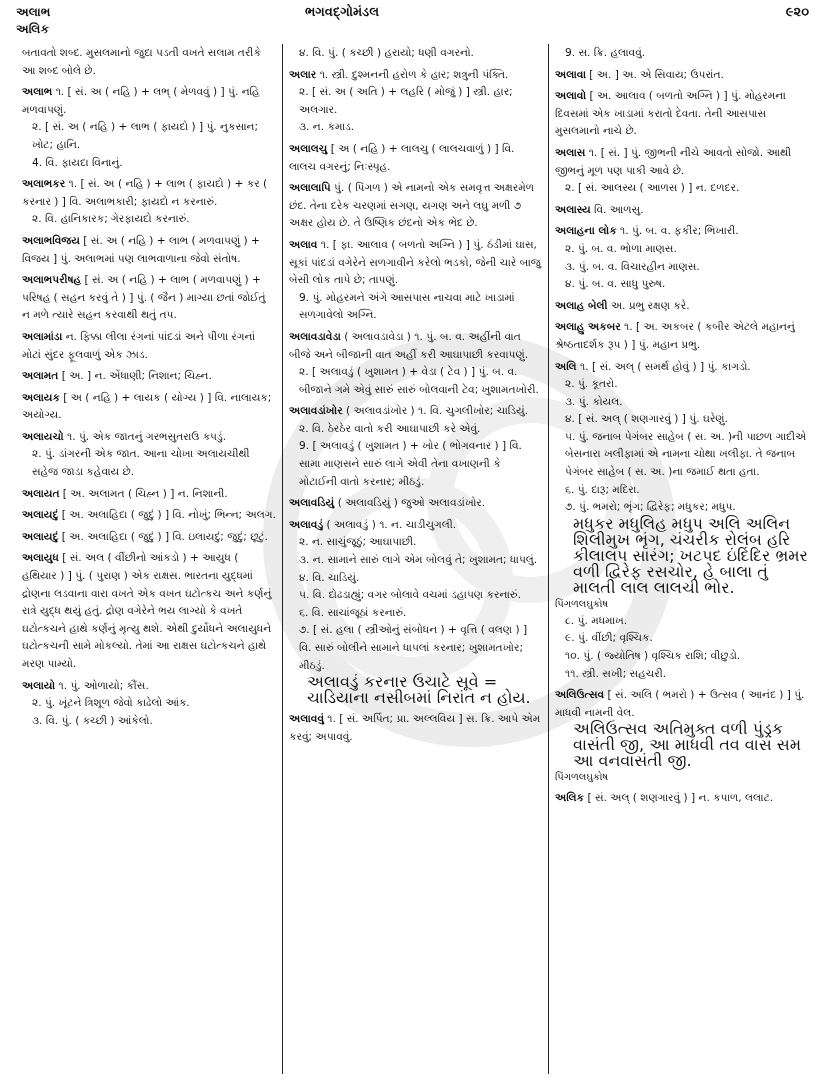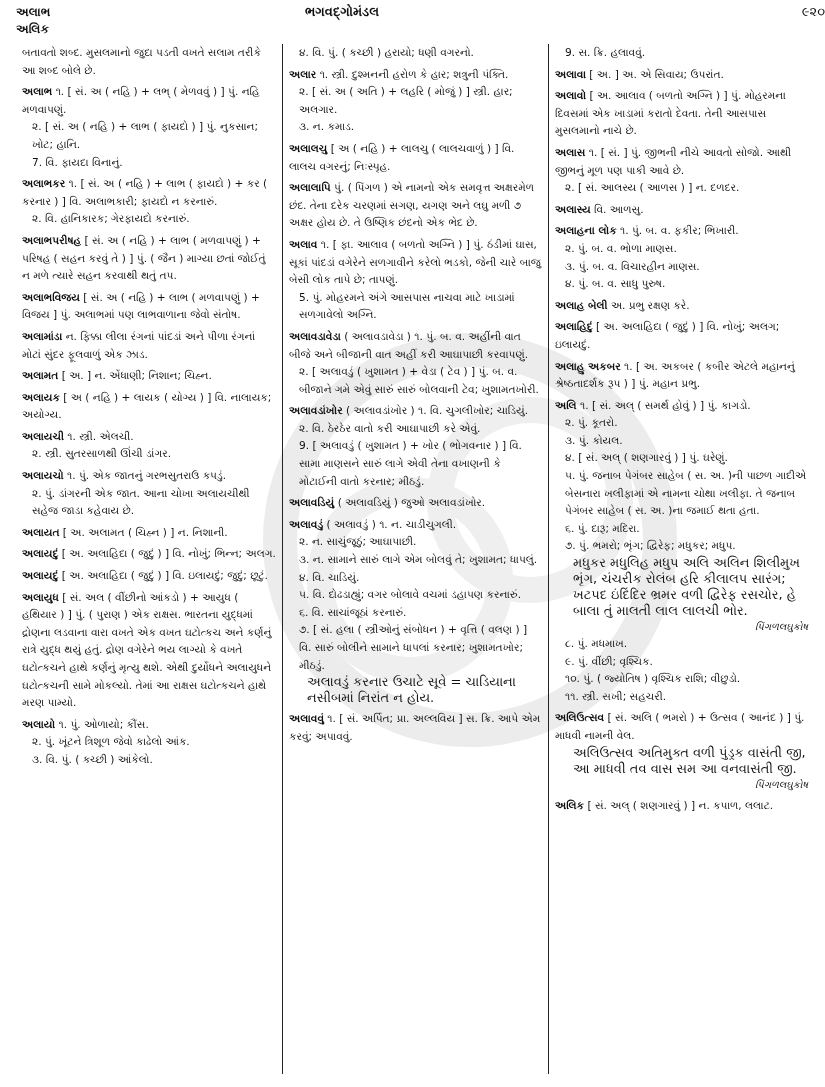--- a/index.html
+++ b/index.html
@@ -10,7 +10,7 @@
   .header { position:absolute; left:0; top:0; width:825px; height:44px; }
   .guide { position:absolute; left:16px; top:4px; font-weight:bold; font-size:12px; line-height:17px; }
   .title { position:absolute; left:0; width:684px; top:4px; text-align:center; font-weight:bold; font-size:13px; }
-  .pageno { position:absolute; right:0; top:4px; font-weight:normal; font-size:13px; }
+  .pageno { position:absolute; right:16px; top:4px; font-weight:bold; font-size:13px; }
   .cols { position:absolute; left:16px; top:44px; width:800px; height:1030px; display:flex; }
   .col { width:266px; padding:0 6px; box-sizing:border-box; font-size:10.6px; line-height:17.6px; }
   .col + .col { border-left:1.5px solid #222; }

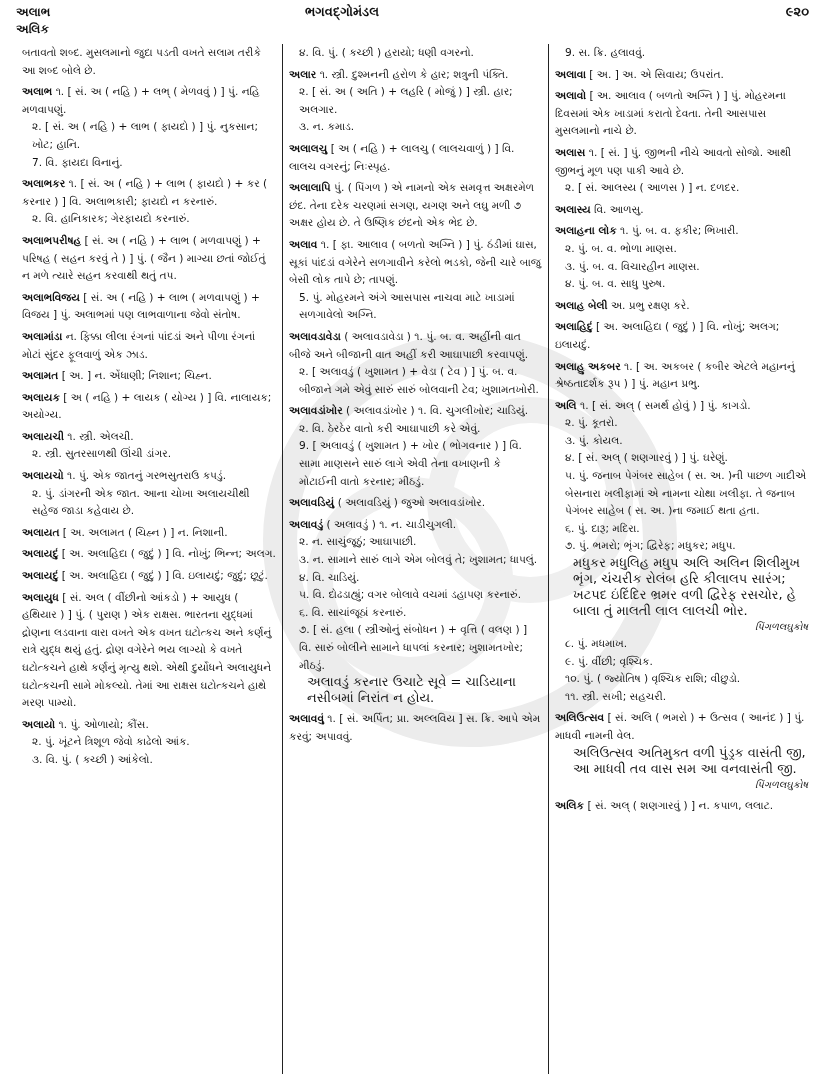--- a/index.html
+++ b/index.html
@@ -42,7 +42,7 @@
 <div class="cols">
   <div class="col">
       <div class="entry"><span class="first">બતાવતો શબ્દ. મુસલમાનો જુદા પડતી વખતે સલામ તરીકે આ શબ્દ બોલે છે.</span></div>
-      <div class="entry"><span class="hw">અલાભ</span> <span class="first">૧. [ સં. અ ( નહિ ) + લભ્ ( મેળવવું ) ] પું. નહિ મળવાપણું.</span><span class="sense">૨. [ સં. અ ( નહિ ) + લાભ ( ફાયદો ) ] પું. નુકસાન; ખોટ; હાનિ.</span><span class="sense">7. વિ. ફાયદા વિનાનું.</span></div>
+      <div class="entry"><span class="hw">અલાભ</span> <span class="first">૧. [ સં. અ ( નહિ ) + લભ્ ( મેળવવું ) ] પું. નહિ મળવાપણું.</span><span class="sense">૨. [ સં. અ ( નહિ ) + લાભ ( ફાયદો ) ] પું. નુકસાન; ખોટ; હાનિ.</span><span class="sense">4. વિ. ફાયદા વિનાનું.</span></div>
       <div class="entry"><span class="hw">અલાભકર</span> <span class="first">૧. [ સં. અ ( નહિ ) + લાભ ( ફાયદો ) + કર ( કરનાર ) ] વિ. અલાભકારી; ફાયદો ન કરનારું.</span><span class="sense">૨. વિ. હાનિકારક; ગેરફાયદો કરનારું.</span></div>
       <div class="entry"><span class="hw">અલાભપરીષહ</span> <span class="first">[ સં. અ ( નહિ ) + લાભ ( મળવાપણું ) + પરિષહ ( સહન કરવું તે ) ] પું. ( જૈન ) માગ્યા છતાં જોઈતું ન મળે ત્યારે સહન કરવાથી થતું તપ.</span></div>
       <div class="entry"><span class="hw">અલાભવિજય</span> <span class="first">[ સં. અ ( નહિ ) + લાભ ( મળવાપણું ) + વિજય ] પું. અલાભમાં પણ લાભવાળાના જેવો સંતોષ.</span></div>

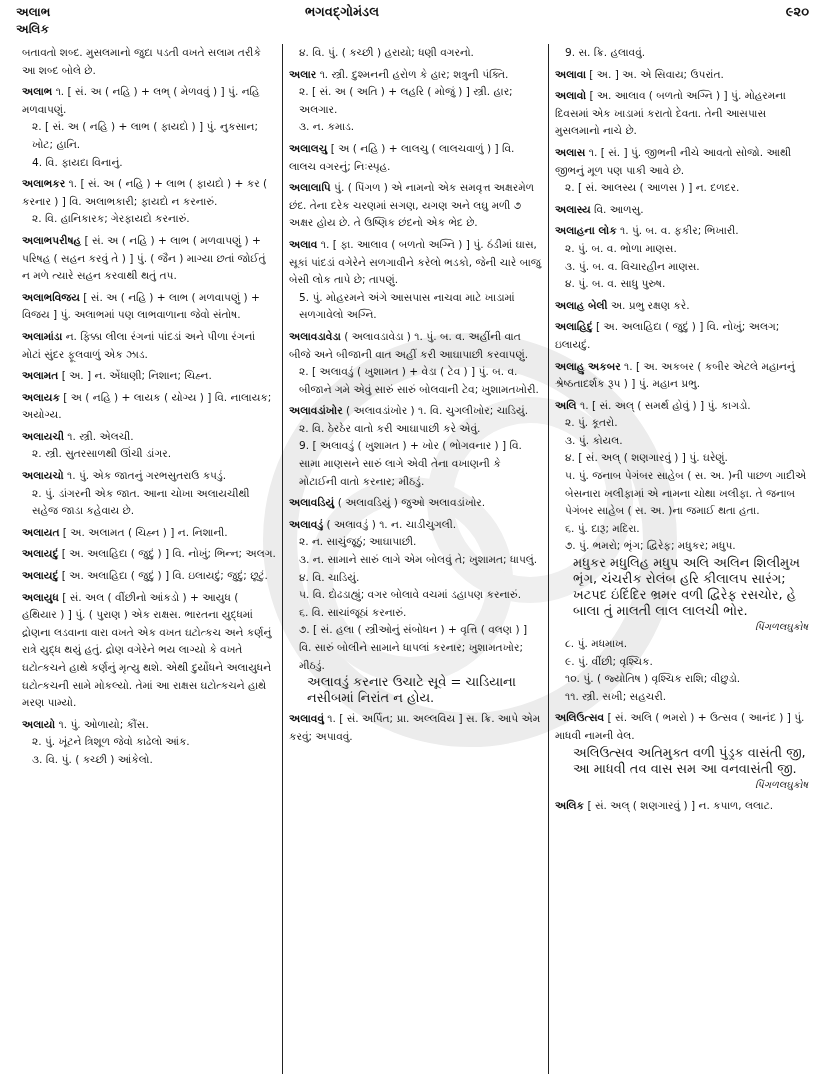--- a/index.html
+++ b/index.html
@@ -44,8 +44,8 @@
       <div class="entry"><span class="first">બતાવતો શબ્દ. મુસલમાનો જુદા પડતી વખતે સલામ તરીકે આ શબ્દ બોલે છે.</span></div>
       <div class="entry"><span class="hw">અલાભ</span> <span class="first">૧. [ સં. અ ( નહિ ) + લભ્ ( મેળવવું ) ] પું. નહિ મળવાપણું.</span><span class="sense">૨. [ સં. અ ( નહિ ) + લાભ ( ફાયદો ) ] પું. નુકસાન; ખોટ; હાનિ.</span><span class="sense">4. વિ. ફાયદા વિનાનું.</span></div>
       <div class="entry"><span class="hw">અલાભકર</span> <span class="first">૧. [ સં. અ ( નહિ ) + લાભ ( ફાયદો ) + કર ( કરનાર ) ] વિ. અલાભકારી; ફાયદો ન કરનારું.</span><span class="sense">૨. વિ. હાનિકારક; ગેરફાયદો કરનારું.</span></div>
+      <div class="entry"><span class="hw">અલાભવિજય</span> <span class="first">[ સં. અ ( નહિ ) + લાભ ( મળવાપણું ) + વિજય ] પું. અલાભમાં પણ લાભવાળાના જેવો સંતોષ.</span></div>
       <div class="entry"><span class="hw">અલાભપરીષહ</span> <span class="first">[ સં. અ ( નહિ ) + લાભ ( મળવાપણું ) + પરિષહ ( સહન કરવું તે ) ] પું. ( જૈન ) માગ્યા છતાં જોઈતું ન મળે ત્યારે સહન કરવાથી થતું તપ.</span></div>
-      <div class="entry"><span class="hw">અલાભવિજય</span> <span class="first">[ સં. અ ( નહિ ) + લાભ ( મળવાપણું ) + વિજય ] પું. અલાભમાં પણ લાભવાળાના જેવો સંતોષ.</span></div>
       <div class="entry"><span class="hw">અલામાંડા</span> <span class="first">ન. ફિક્કા લીલા રંગનાં પાંદડાં અને પીળા રંગનાં મોટાં સુંદર ફૂલવાળું એક ઝાડ.</span></div>
       <div class="entry"><span class="hw">અલામત</span> <span class="first">[ અ. ] ન. એંધાણી; નિશાન; ચિહ્ન.</span></div>
       <div class="entry"><span class="hw">અલાયક</span> <span class="first">[ અ ( નહિ ) + લાયક ( યોગ્ય ) ] વિ. નાલાયક; અયોગ્ય.</span></div>

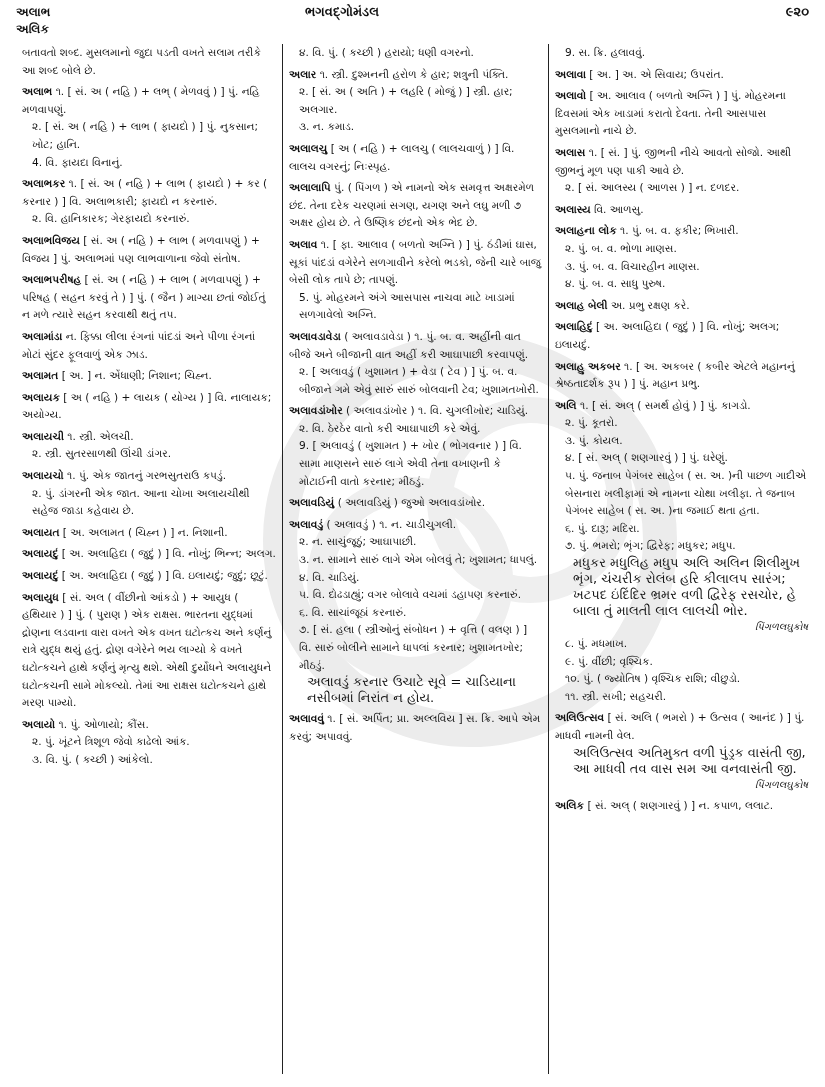--- a/index.html
+++ b/index.html
@@ -64,7 +64,7 @@
       <div class="entry"><span class="hw">અલાર</span> <span class="first">૧. સ્ત્રી. દુશ્મનની હરોળ કે હાર; શત્રુની પંક્તિ.</span><span class="sense">૨. [ સં. અ ( અતિ ) + લહરિ ( મોજું ) ] સ્ત્રી. હાર; અલગાર.</span><span class="sense">૩. ન. કમાડ.</span></div>
       <div class="entry"><span class="hw">અલાલચુ</span> <span class="first">[ અ ( નહિ ) + લાલચુ ( લાલચવાળું ) ] વિ. લાલચ વગરનું; નિઃસ્પૃહ.</span></div>
       <div class="entry"><span class="hw">અલાલાપિ</span> <span class="first">પું. ( પિંગળ ) એ નામનો એક સમવૃત્ત અક્ષરમેળ છંદ. તેના દરેક ચરણમાં સગણ, યગણ અને લઘુ મળી ૭ અક્ષર હોય છે. તે ઉષ્ણિક છંદનો એક ભેદ છે.</span></div>
-      <div class="entry"><span class="hw">અલાવ</span> <span class="first">૧. [ ફા. આલાવ ( બળતો અગ્નિ ) ] પું. ઠંડીમાં ઘાસ, સૂકાં પાંદડાં વગેરેને સળગાવીને કરેલો ભડકો, જેની ચારે બાજુ બેસી લોક તાપે છે; તાપણું.</span><span class="sense">5. પું. મોહરમને અંગે આસપાસ નાચવા માટે ખાડામાં સળગાવેલો અગ્નિ.</span></div>
+      <div class="entry"><span class="hw">અલાવ</span> <span class="first">૧. [ ફા. આલાવ ( બળતો અગ્નિ ) ] પું. ઠંડીમાં ઘાસ, સૂકાં પાંદડાં વગેરેને સળગાવીને કરેલો ભડકો, જેની ચારે બાજુ બેસી લોક તાપે છે; તાપણું.</span><span class="sense">9. પું. મોહરમને અંગે આસપાસ નાચવા માટે ખાડામાં સળગાવેલો અગ્નિ.</span></div>
       <div class="entry"><span class="hw">અલાવડાવેડા</span> <span class="first">( અલાવડાવેડા ) ૧. પું. બ. વ. અહીંની વાત બીજે અને બીજાની વાત અહીં કરી આઘાપાછી કરવાપણું.</span><span class="sense">૨. [ અલાવડું ( ખુશામત ) + વેડા ( ટેવ ) ] પું. બ. વ. બીજાને ગમે એવું સારું સારું બોલવાની ટેવ; ખુશામતખોરી.</span></div>
       <div class="entry"><span class="hw">અલાવડાંખોર</span> <span class="first">( અલાવડાંખોર ) ૧. વિ. ચુગલીખોર; ચાડિયું.</span><span class="sense">૨. વિ. ઠેરઠેર વાતો કરી આઘાપાછી કરે એવું.</span><span class="sense">9. [ અલાવડું ( ખુશામત ) + ખોર ( ભોગવનાર ) ] વિ. સામા માણસને સારું લાગે એવી તેના વખાણની કે મોટાઈની વાતો કરનાર; મીઠડું.</span></div>
       <div class="entry"><span class="hw">અલાવડિયું</span> <span class="first">( અલાવડિયું ) જુઓ અલાવડાંખોર.</span></div>

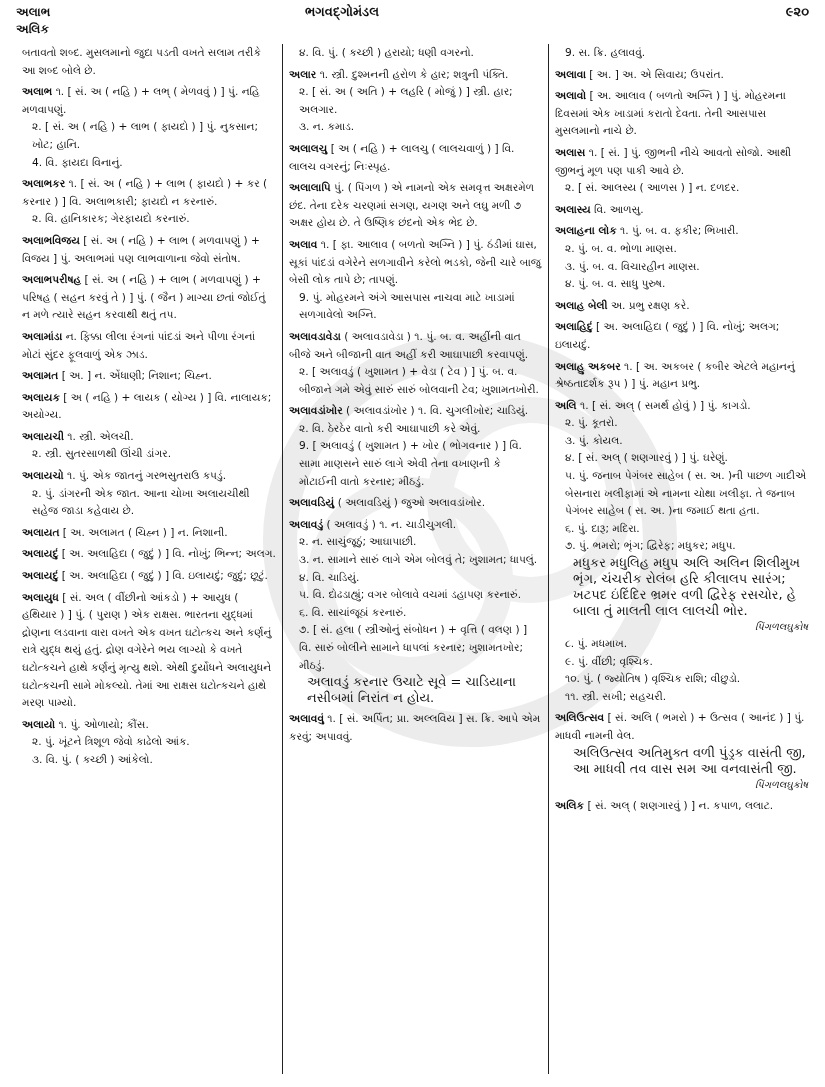--- a/index.html
+++ b/index.html
@@ -81,7 +81,6 @@
       <div class="entry"><span class="hw">અલાસ્ય</span> <span class="first">વિ. આળસુ.</span></div>
       <div class="entry"><span class="hw">અલાહના લોક</span> <span class="first">૧. પું. બ. વ. ફકીર; ભિખારી.</span><span class="sense">૨. પું. બ. વ. ભોળા માણસ.</span><span class="sense">૩. પું. બ. વ. વિચારહીન માણસ.</span><span class="sense">૪. પું. બ. વ. સાધુ પુરુષ.</span></div>
       <div class="entry"><span class="hw">અલાહ બેલી</span> <span class="first">અ. પ્રભુ રક્ષણ કરે.</span></div>
-      <div class="entry"><span class="hw">અલાહિદું</span> <span class="first">[ અ. અલાહિદા ( જુદું ) ] વિ. નોખું; અલગ; ઇલાયદું.</span></div>
       <div class="entry"><span class="hw">અલાહુ અકબર</span> <span class="first">૧. [ અ. અકબર ( કબીર એટલે મહાનનું શ્રેષ્ઠતાદર્શક રૂપ ) ] પું. મહાન પ્રભુ.</span></div>
       <div class="entry"><span class="hw">અલિ</span> <span class="first">૧. [ સં. અલ્ ( સમર્થ હોવું ) ] પું. કાગડો.</span><span class="sense">૨. પું. કૂતરો.</span><span class="sense">૩. પું. કોયલ.</span><span class="sense">૪. [ સં. અલ્ ( શણગારવું ) ] પું. ઘરેણું.</span><span class="sense">૫. પું. જનાબ પેગંબર સાહેબ ( સ. અ. )ની પાછળ ગાદીએ બેસનારા ખલીફામાં એ નામના ચોથા ખલીફા. તે જનાબ પેગંબર સાહેબ ( સ. અ. )ના જમાઈ થતા હતા.</span><span class="sense">૬. પું. દારૂ; મદિરા.</span><span class="sense">૭. પું. ભમરો; ભૃંગ; દ્વિરેફ; મધુકર; મધુપ.</span><span class="quote">મધુકર મધુલિહ મધુપ અલિ અલિન શિલીમુખ ભૃંગ, ચંચરીક રોલંબ હરિ કીલાલપ સારંગ; ખટપદ ઇંદિંદિર ભ્રમર વળી દ્વિરેફ રસચોર, હે બાલા તું માલતી લાલ લાલચી ભોર.</span><span class="src">પિંગળલઘુકોષ</span><span class="sense">૮. પું. મધમાખ.</span><span class="sense">૯. પું. વીંછી; વૃશ્ચિક.</span><span class="sense">૧૦. પું. ( જ્યોતિષ ) વૃશ્ચિક રાશિ; વીછુડો.</span><span class="sense">૧૧. સ્ત્રી. સખી; સહચરી.</span></div>
       <div class="entry"><span class="hw">અલિઉત્સવ</span> <span class="first">[ સં. અલિ ( ભમરો ) + ઉત્સવ ( આનંદ ) ] પું. માધવી નામની વેલ.</span><span class="quote">અલિઉત્સવ અતિમુક્ત વળી પુંડ્રક વાસંતી જી, આ માધવી તવ વાસ સમ આ વનવાસંતી જી.</span><span class="src">પિંગળલઘુકોષ</span></div>

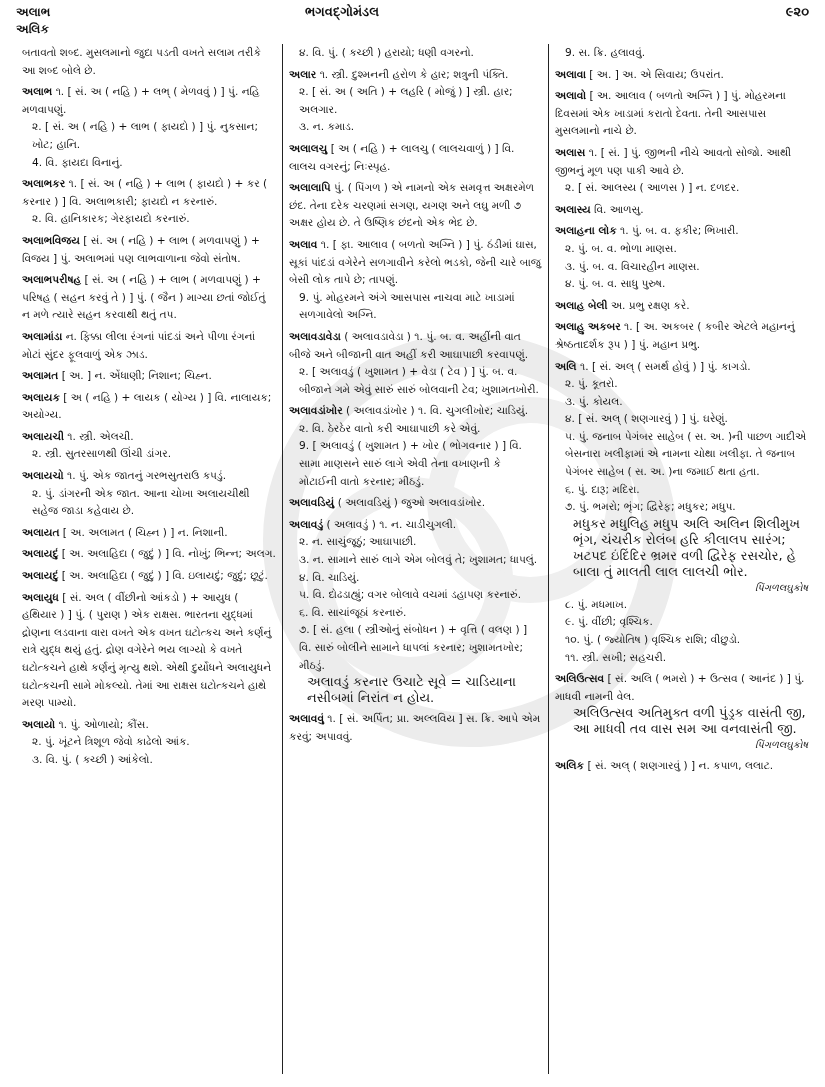--- a/index.html
+++ b/index.html
@@ -49,7 +49,6 @@
       <div class="entry"><span class="hw">અલામાંડા</span> <span class="first">ન. ફિક્કા લીલા રંગનાં પાંદડાં અને પીળા રંગનાં મોટાં સુંદર ફૂલવાળું એક ઝાડ.</span></div>
       <div class="entry"><span class="hw">અલામત</span> <span class="first">[ અ. ] ન. એંધાણી; નિશાન; ચિહ્ન.</span></div>
       <div class="entry"><span class="hw">અલાયક</span> <span class="first">[ અ ( નહિ ) + લાયક ( યોગ્ય ) ] વિ. નાલાયક; અયોગ્ય.</span></div>
-      <div class="entry"><span class="hw">અલાયચી</span> <span class="first">૧. સ્ત્રી. એલચી.</span><span class="sense">૨. સ્ત્રી. સુતરસાળથી ઊંચી ડાંગર.</span></div>
       <div class="entry"><span class="hw">અલાયચો</span> <span class="first">૧. પું. એક જાતનું ગરભસુતરાઉ કપડું.</span><span class="sense">૨. પું. ડાંગરની એક જાત. આના ચોખા અલાયચીથી સહેજ જાડા કહેવાય છે.</span></div>
       <div class="entry"><span class="hw">અલાયત</span> <span class="first">[ અ. અલામત ( ચિહ્ન ) ] ન. નિશાની.</span></div>
       <div class="entry"><span class="hw">અલાયદું</span> <span class="first">[ અ. અલાહિદા ( જુદું ) ] વિ. નોખું; ભિન્ન; અલગ.</span></div>

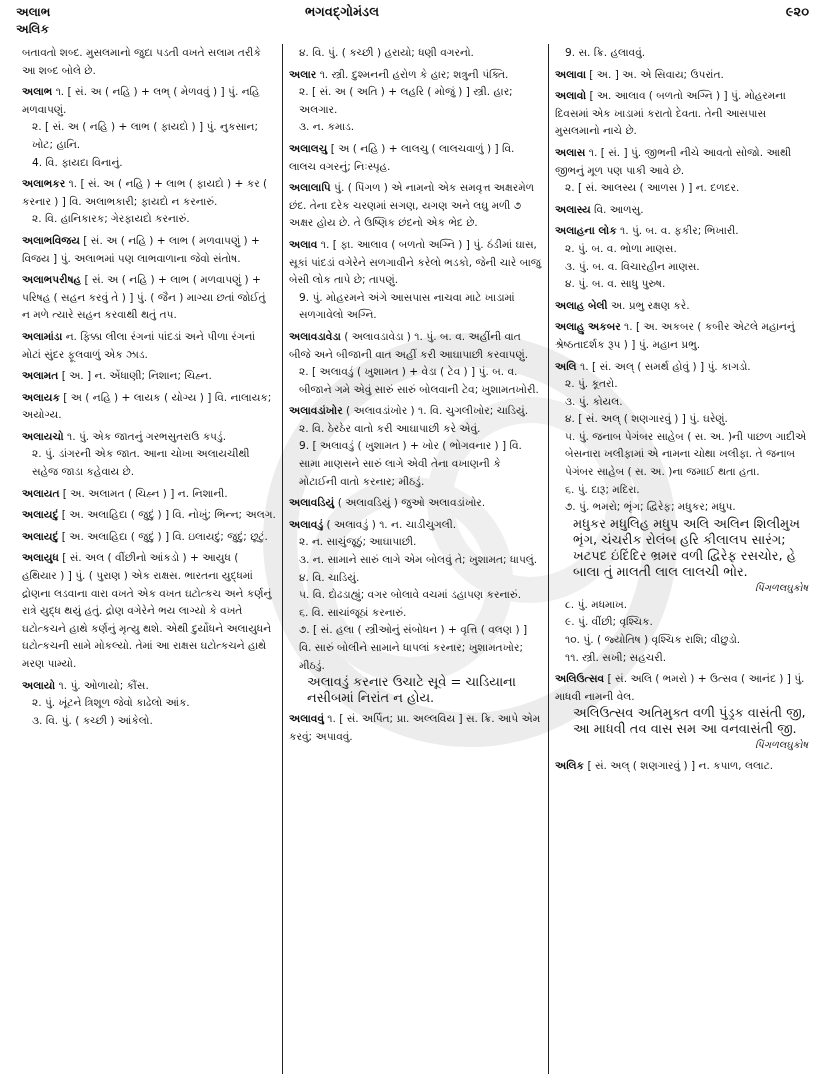--- a/index.html
+++ b/index.html
@@ -18,7 +18,7 @@
   .entry .hw { font-weight:bold;text-align:center; }
   .entry .sense { display:block; padding-left:10px; }
   .entry .first { display:inline; }
-  .quote { display:block; padding-left:18px; font-size:13px; line-height:16px; }
+  .quote { display:block; padding-left:18px; font-size:16px; line-height:16px; }
   .src { display:block; text-align:right; font-size:10px; line-height:16px;font-style:italic; }
 </style>
 </head>

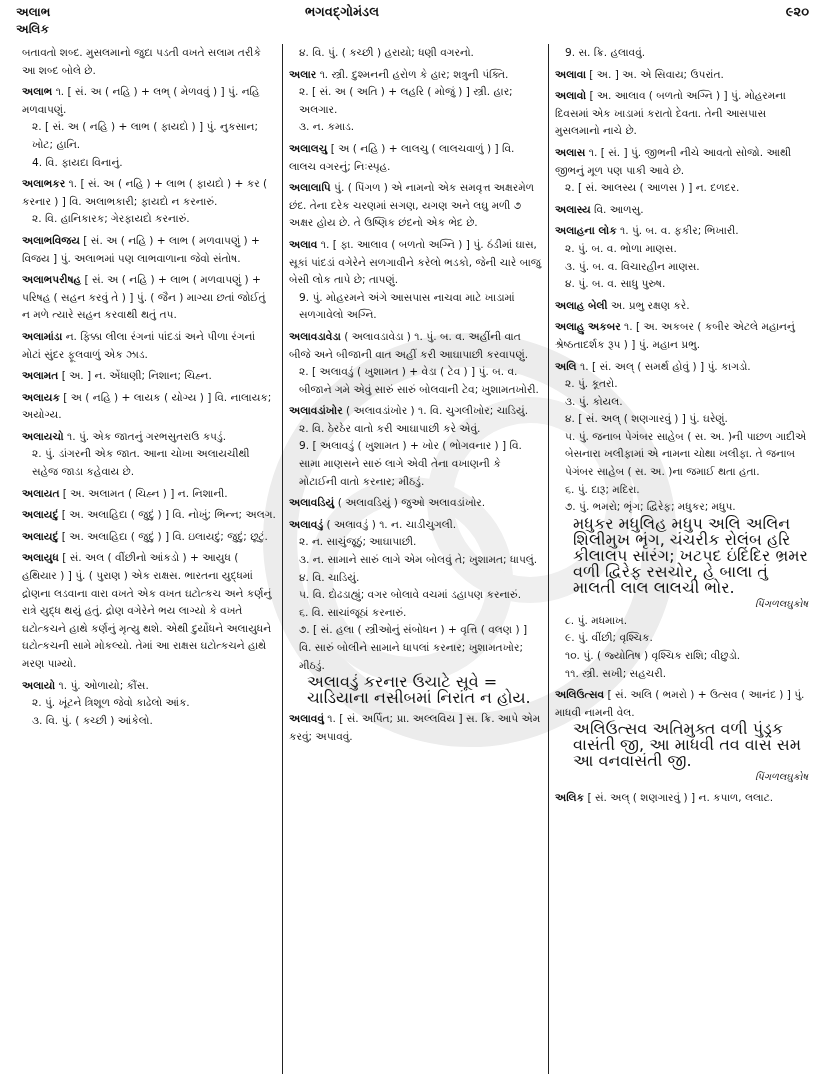--- a/index.html
+++ b/index.html
@@ -19,7 +19,7 @@
   .entry .sense { display:block; padding-left:10px; }
   .entry .first { display:inline; }
   .quote { display:block; padding-left:18px; font-size:16px; line-height:16px; }
-  .src { display:block; text-align:right; font-size:10px; line-height:16px;font-style:italic; }
+  .src { display:block; font-size:10px; line-height:16px; }
 </style>
 </head>
 <body>

